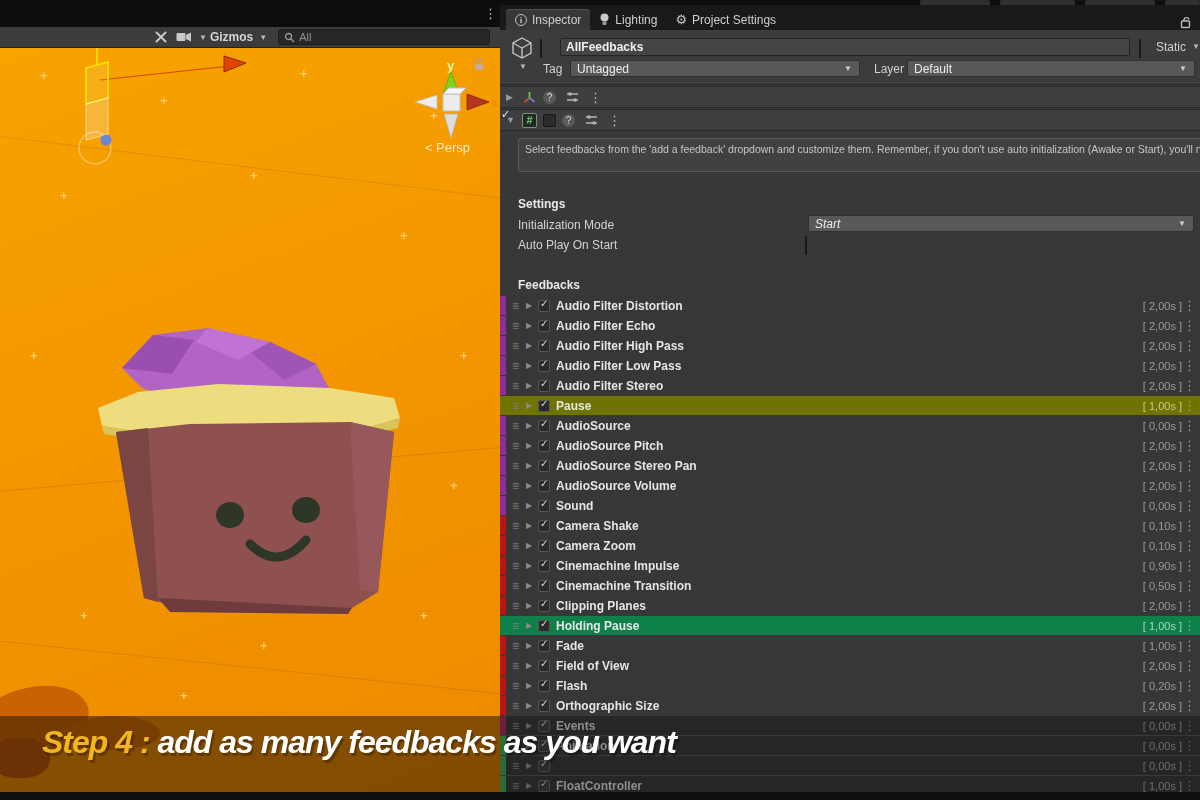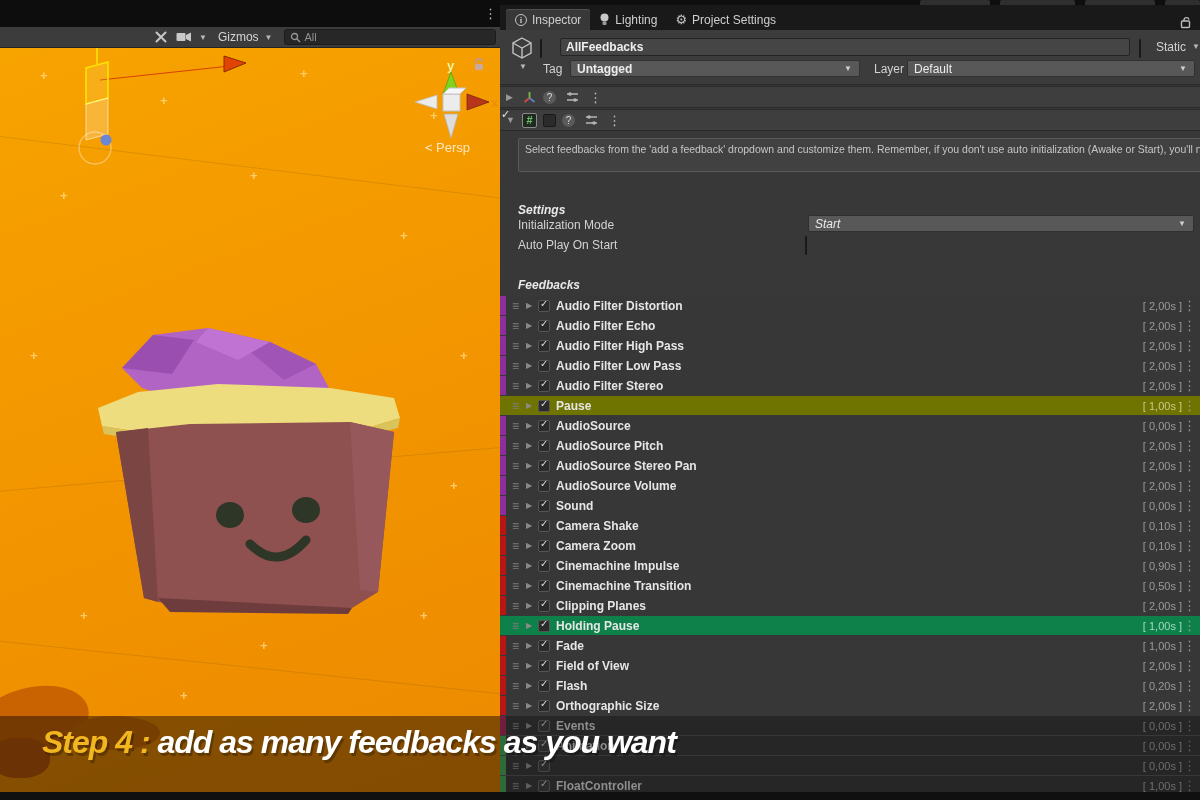--- a/index.html
+++ b/index.html
@@ -99,7 +99,7 @@
           </svg>
       </span>
       <span class="dd-arrow">▼</span>
-      <span class="toolbar-label" style="margin-left:8px;">Gizmos</span>
+      <span class="toolbar-label" style="font-weight:bold;">Gizmos</span>
       <span class="dd-arrow" style="margin-left:6px;">▼</span>
       <span id="scene-search">
         <svg width="11" height="11" viewBox="0 0 11 11" style="margin-right:4px;">

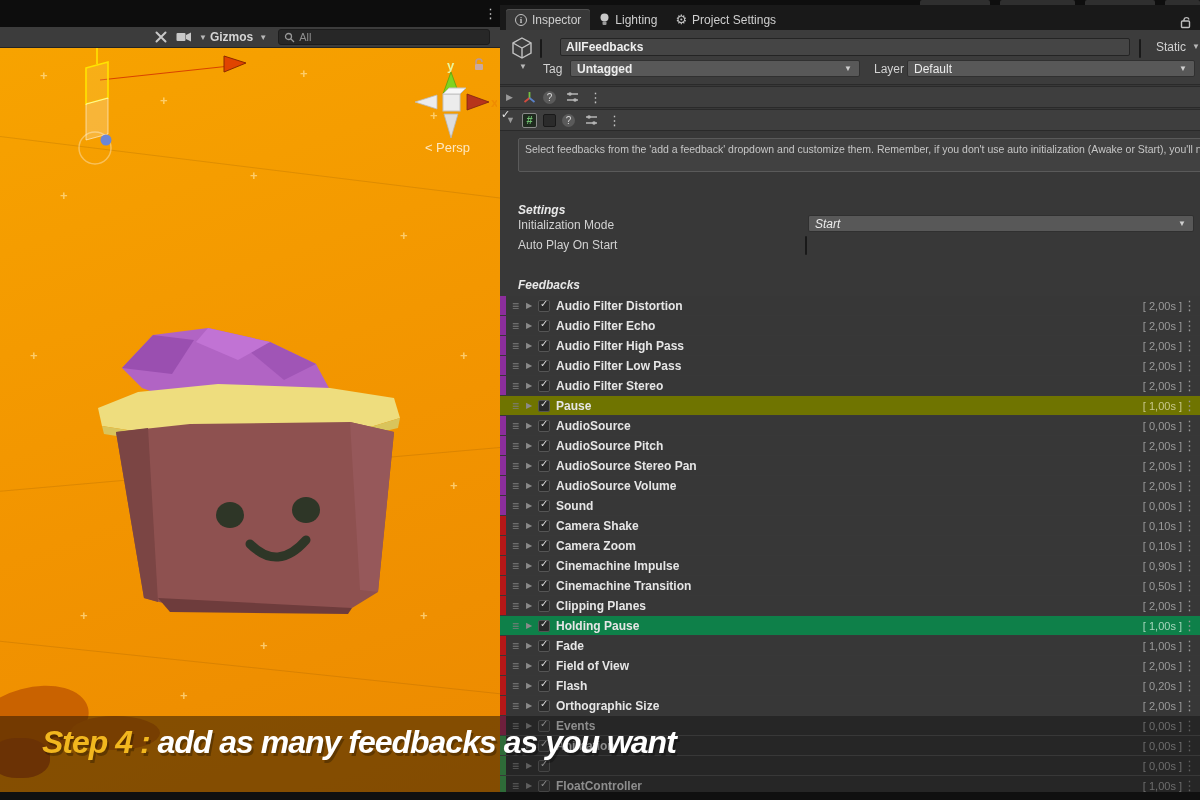--- a/index.html
+++ b/index.html
@@ -223,7 +223,7 @@
       <span class="abs dd-arrow" style="left:689px;top:12px;">▼</span>
 
       <span class="abs flabel" style="left:43px;top:32px;text-align:center;">Tag</span>
-      <span class="dropdown" style="left:70px;top:30px;width:290px;font-weight:bold;">
+      <span class="dropdown" style="left:70px;top:30px;width:290px;">
         <span>Untagged</span>
         <span class="dd-arrow">▼</span>
       </span>

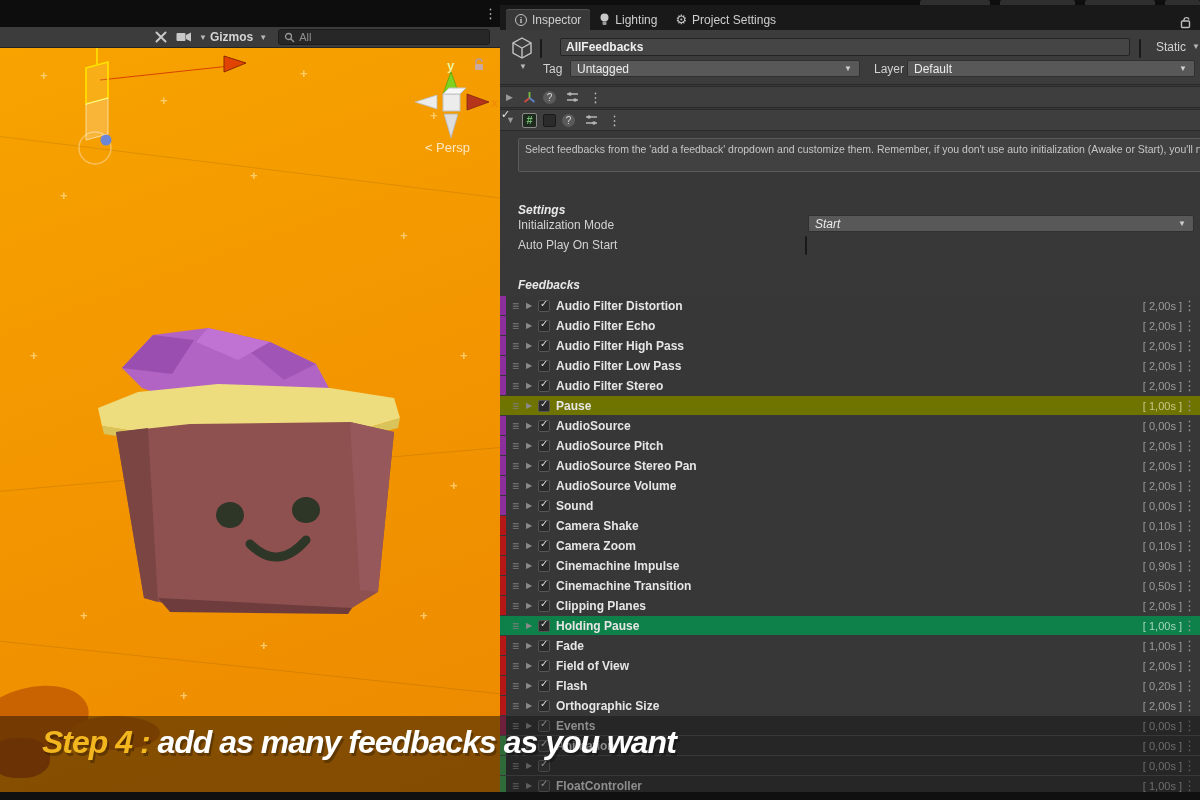--- a/index.html
+++ b/index.html
@@ -273,7 +273,7 @@
 
     <div id="helpbox" class="abs">Select feedbacks from the 'add a feedback' dropdown and customize them. Remember, if you don't use auto initialization (Awake or Start), you'll need to initialize them via script.</div>
 
-    <span class="abs section-title" style="left:18px;top:203px;font-style:italic;">Settings</span>
+    <span class="abs section-title" style="left:18px;top:197px;">Settings</span>
     <span class="abs flabel" style="left:18px;top:218px;">Initialization Mode</span>
     <span class="dropdown" style="left:308px;top:215px;width:386px;font-style:italic;">
       <span>Start</span>

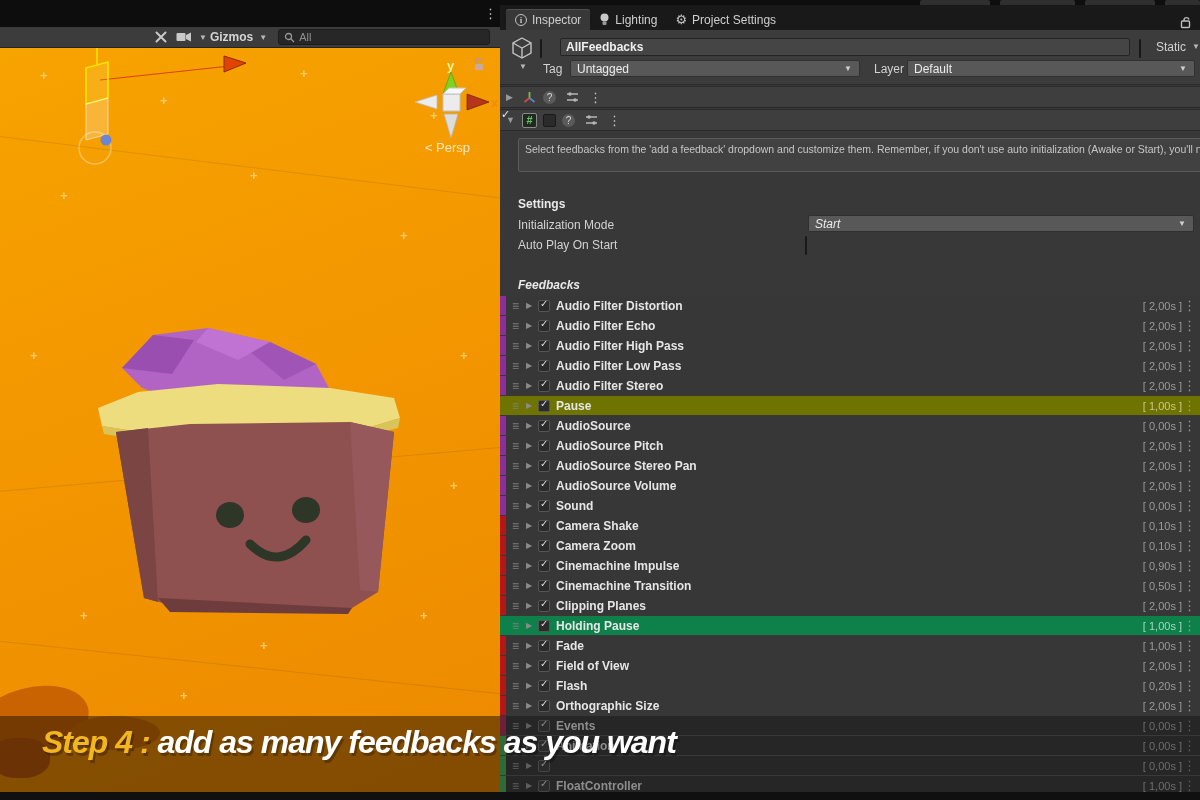--- a/index.html
+++ b/index.html
@@ -282,7 +282,7 @@
     <span class="abs flabel" style="left:18px;top:238px;">Auto Play On Start</span>
     <span class="abs checkbox" style="left:305px;top:237px;"></span>
 
-    <span class="abs section-title" style="left:18px;top:278px;font-style:italic;">Feedbacks</span>
+    <span class="abs section-title" style="left:18px;top:278px;">Feedbacks</span>
 
     <div id="feedback-rows" class="abs">
         <div class="feedback-row">

